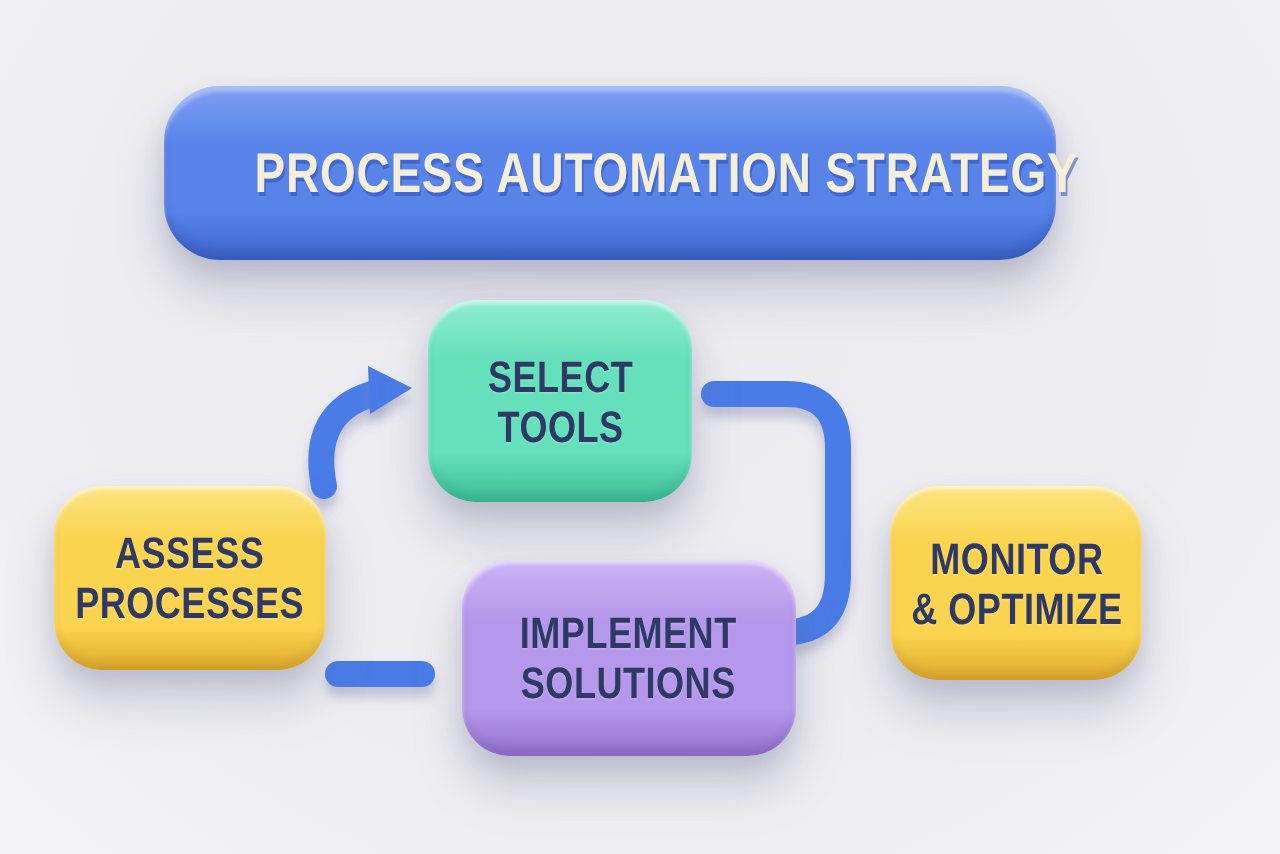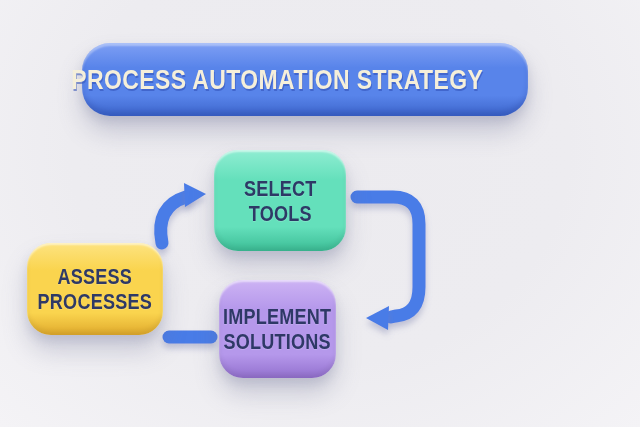--- a/index.html
+++ b/index.html
@@ -9,11 +9,11 @@
     font-family:"Liberation Sans","DejaVu Sans",sans-serif;
   }
   .banner{
-    position:absolute;left:82px;top:43px;width:446px;height:73px;border-radius:28px;
+    position:absolute;left:82px;top:43px;width:446px;height:87px;border-radius:28px;
     background:linear-gradient(180deg, var(--cl) 0%, var(--cm) 34%, var(--cm) 72%, var(--cd) 100%);
     box-shadow:inset 0 3px 2px rgba(255,255,255,.35), inset 0 -5px 5px rgba(20,40,120,.18),
                0 16px 24px rgba(108,112,148,.30), 0 5px 10px rgba(108,112,148,.18);
-    display:flex;align-items:center;justify-content:flex-end;
+    display:flex;align-items:center;justify-content:flex-start;
   }
   .banner-label{
     display:inline-block;transform:scaleX(.82);transform-origin:50% 50%;

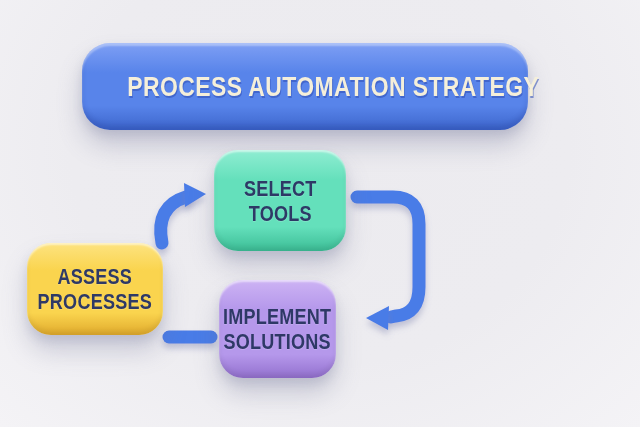--- a/index.html
+++ b/index.html
@@ -86,6 +86,12 @@
     </div>
   </div>
 
+  <div class="box monitor" style="--cl: #FDE380; --cm: #FAD44E; --cd: #E0AA2C; --navy: #2E3966;">
+    <div class="box-label">
+      <span>MONITOR</span>
+      <span>&amp; OPTIMIZE</span>
+    </div>
+  </div>
 
 </div>
 

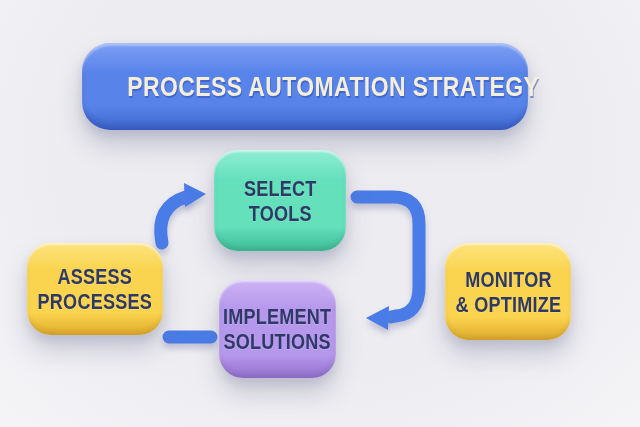--- a/index.html
+++ b/index.html
@@ -35,7 +35,7 @@
   .box-label span{display:block;}
   .box.assess   {left:27px;  top:243px; width:136px; height:92px;}
   .box.select   {left:214px; top:150px; width:132px; height:101px;}
-  .box.implement{left:219px; top:280px; width:117px; height:98px;align-items:center;}
+  .box.implement{left:231px; top:280px; width:167px; height:98px;align-items:center;}
   .box.monitor  {left:445px; top:243px; width:126px; height:97px;}
   svg.arrows{position:absolute;left:0;top:0;pointer-events:none;}
 </style>

